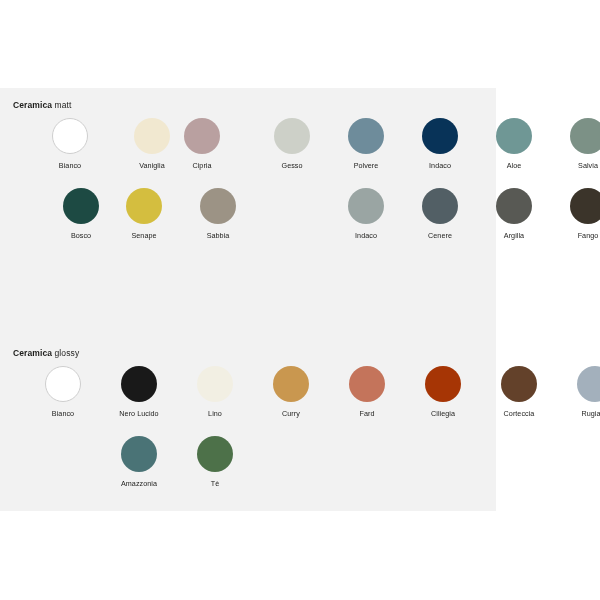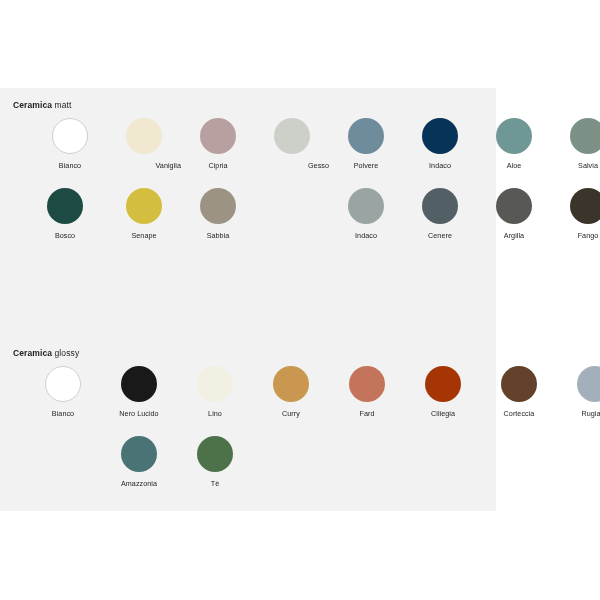--- a/index.html
+++ b/index.html
@@ -96,7 +96,7 @@
               <div class="dot outlined" style="background: rgb(255, 255, 255);"></div>
               <div class="label">Bianco</div>
             </div>
-            <div class="swatch" style="left: 87px; text-align: right;">
+            <div class="swatch" style="left: 95px;">
               <div class="dot" style="background: rgb(241, 232, 208);"></div>
               <div class="label">Vaniglia</div>
             </div>

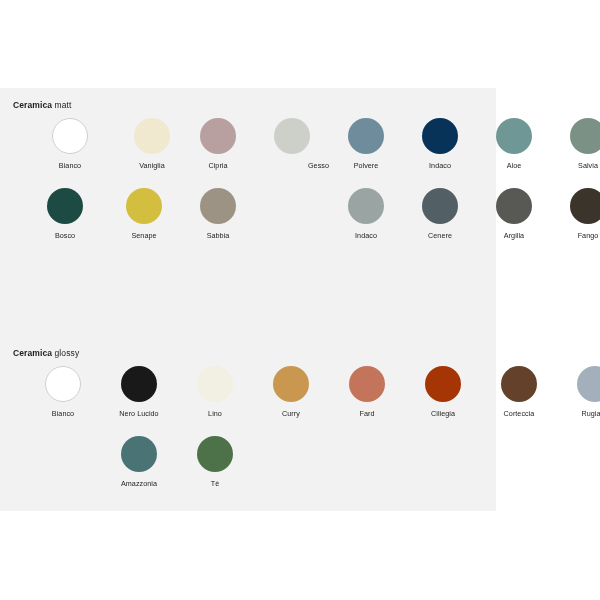--- a/index.html
+++ b/index.html
@@ -100,7 +100,7 @@
               <div class="dot" style="background: rgb(241, 232, 208);"></div>
               <div class="label">Vaniglia</div>
             </div>
-            <div class="swatch" style="left: 161px;">
+            <div class="swatch" style="left: 145px;">
               <div class="dot" style="background: rgb(185, 160, 160);"></div>
               <div class="label">Cipria</div>
             </div>

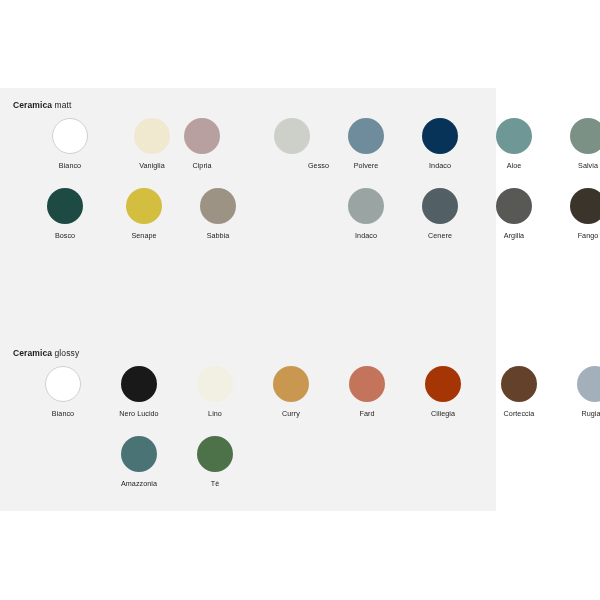--- a/index.html
+++ b/index.html
@@ -104,7 +104,7 @@
               <div class="dot" style="background: rgb(185, 160, 160);"></div>
               <div class="label">Cipria</div>
             </div>
-            <div class="swatch" style="left: 235px; text-align: right;">
+            <div class="swatch" style="left: 235px;">
               <div class="dot" style="background: rgb(205, 208, 200);"></div>
               <div class="label">Gesso</div>
             </div>

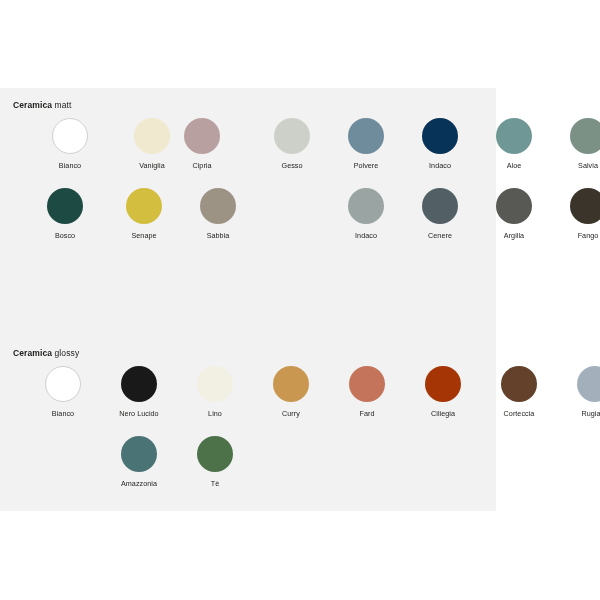--- a/index.html
+++ b/index.html
@@ -126,7 +126,7 @@
             </div>
           </div>
           <div class="row">
-            <div class="swatch" style="left: 8px;">
+            <div class="swatch" style="left: 24px;">
               <div class="dot" style="background: rgb(29, 74, 67);"></div>
               <div class="label">Bosco</div>
             </div>

